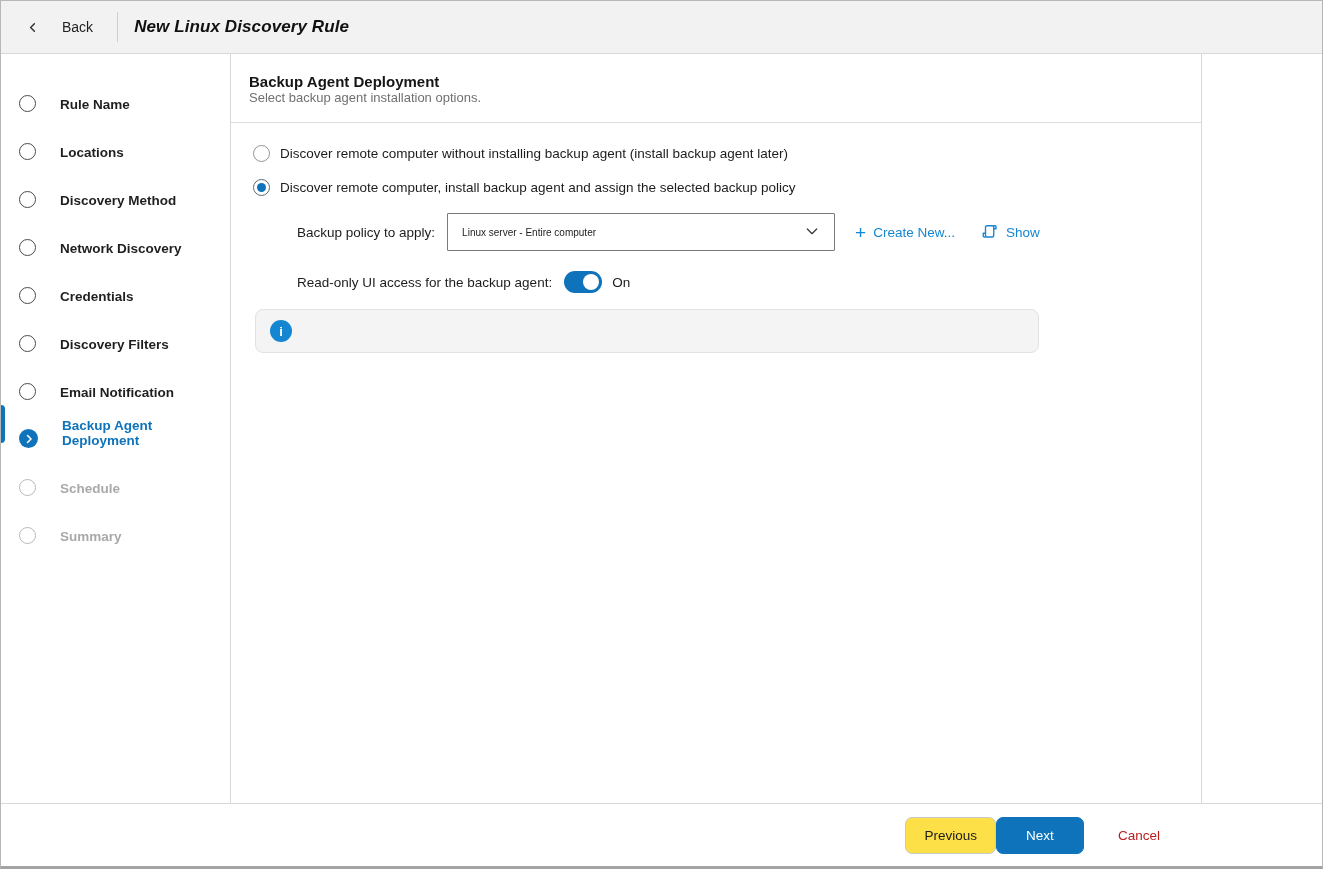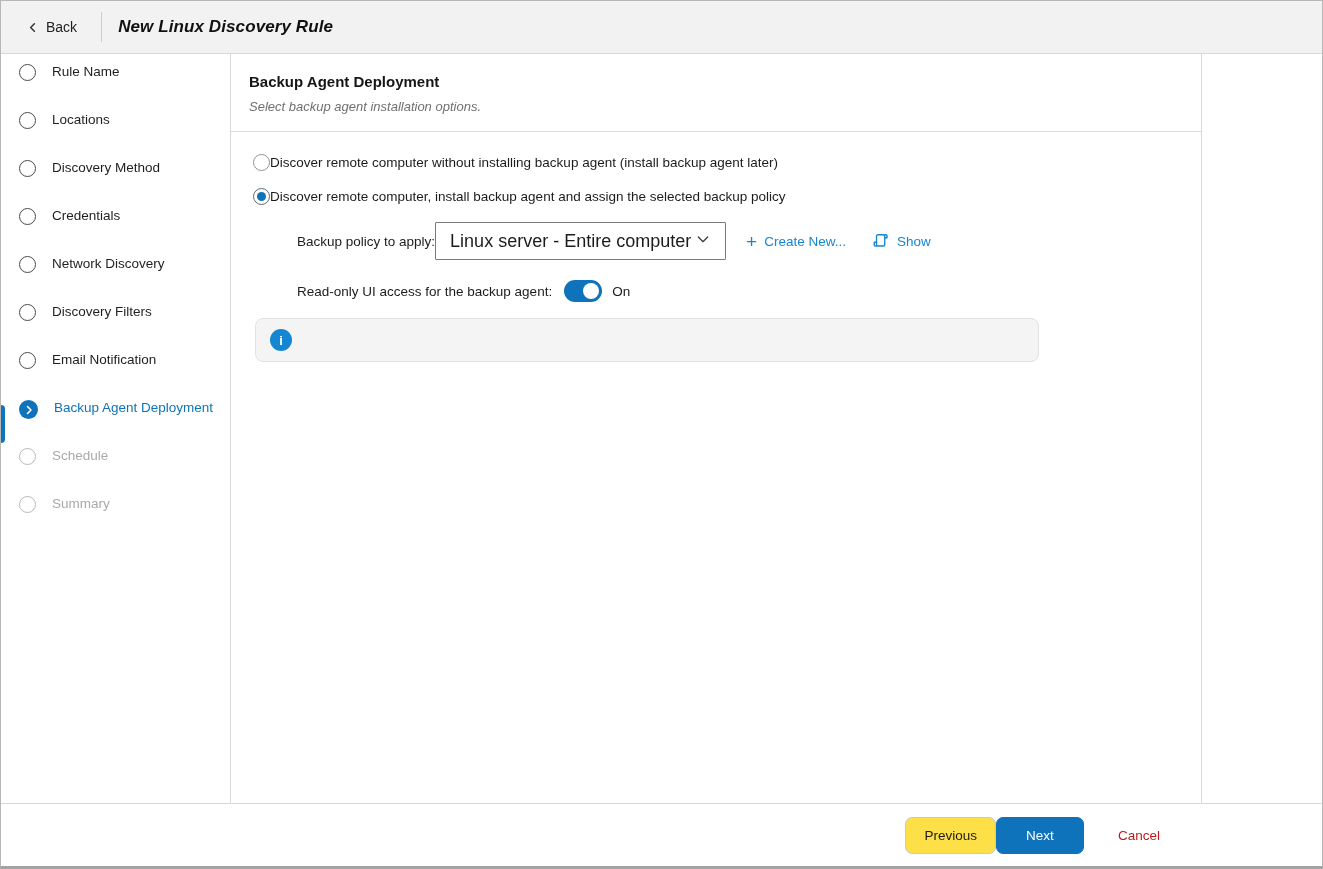--- a/index.html
+++ b/index.html
@@ -24,7 +24,7 @@
     padding-left: 24px;
   }
   .back-btn {
-    display: flex; align-items: center; gap: 6px;
+    display: flex; align-items: center; gap: 22px;
     cursor: pointer; font-size: 14px; color: #1f1f1f;
   }
   .back-btn svg { display: block; }

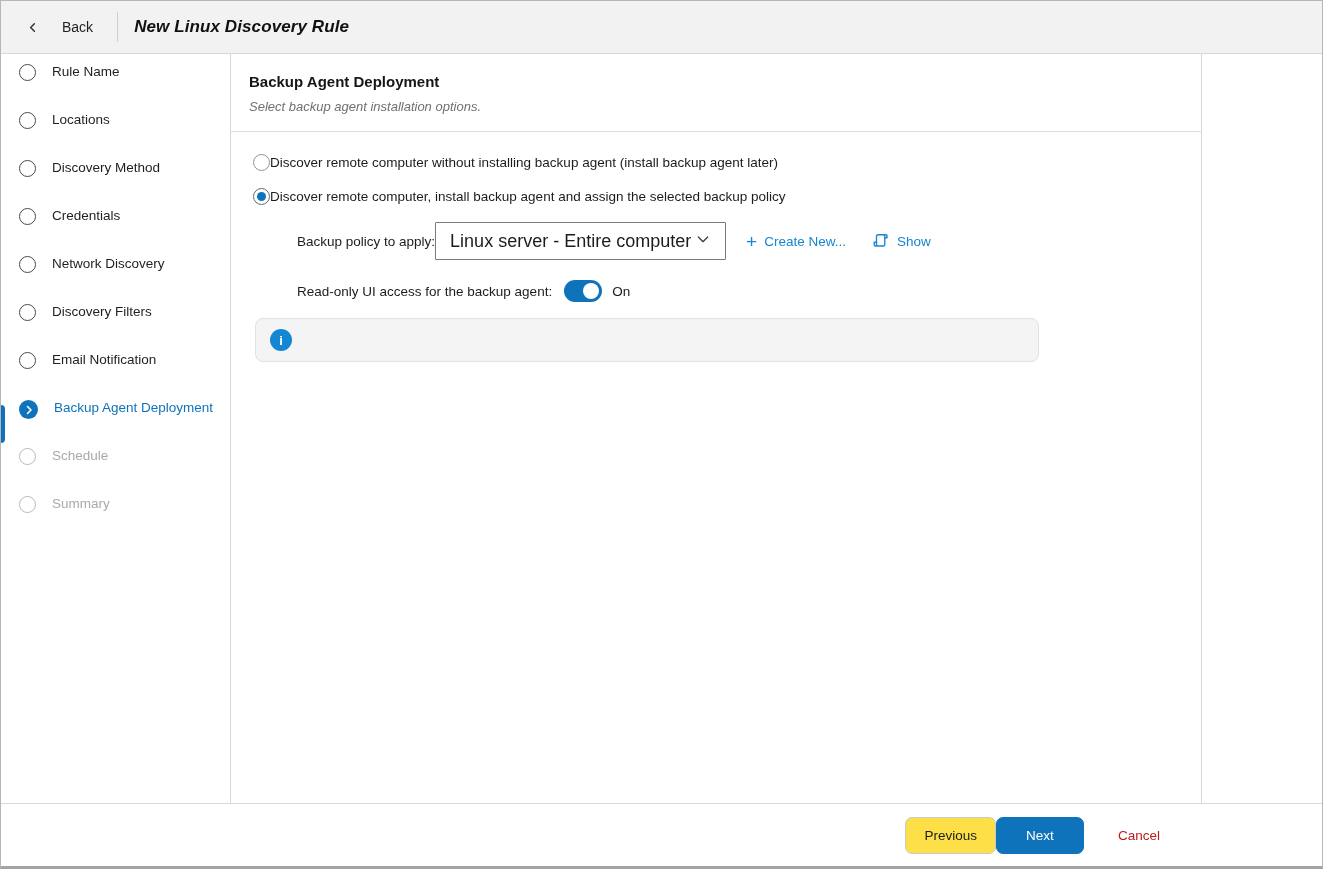--- a/index.html
+++ b/index.html
@@ -46,9 +46,10 @@
   }
   .step {
     position: relative; height: 48px;
-    display: flex; align-items: flex-start; gap: 16px;
+    display: flex; align-items: flex-end; gap: 24px;
     padding-left: 18px; font-size: 13.5px; color: #1f1f1f;
     cursor: pointer;
+    font-weight: bold;
   }
   .step .bar { display: none; }
   .step.active .bar {

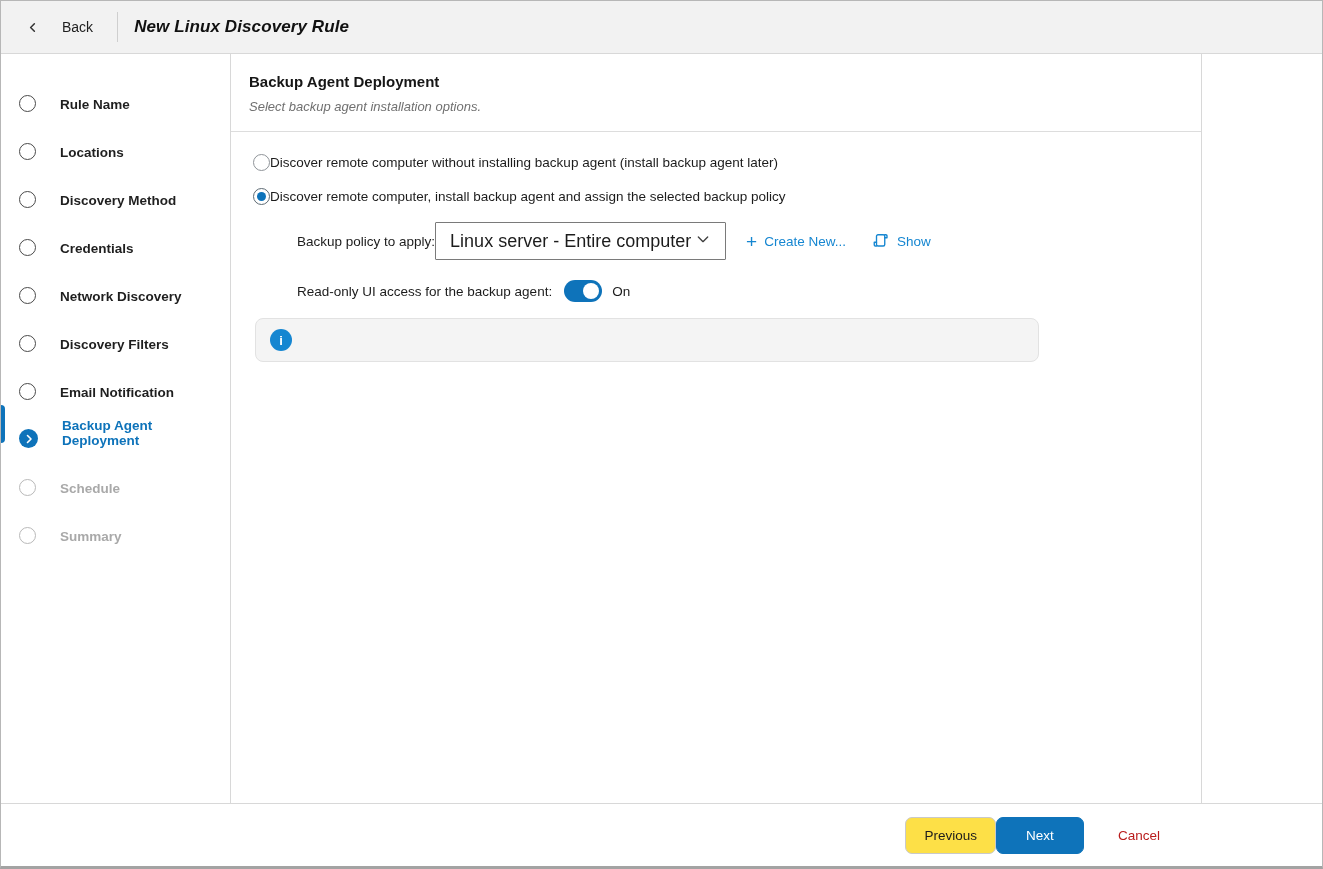--- a/index.html
+++ b/index.html
@@ -76,7 +76,7 @@
   }
   .content-head { padding: 19px 20px 0 18px; }
   .content-title { font-size: 15px; font-weight: 700; color: #161616; }
-  .content-subtitle { font-size: 13px; color: #707070; margin-top: 9px; padding-bottom: 17px; font-style: italic; }
+  .content-subtitle { font-size: 13px; color: #707070; padding-bottom: 17px; }
   .content-divider { border: none; border-top: 1px solid #dddddd; margin: 0; }
   .content-body { padding: 22px 20px 0 22px; }
 

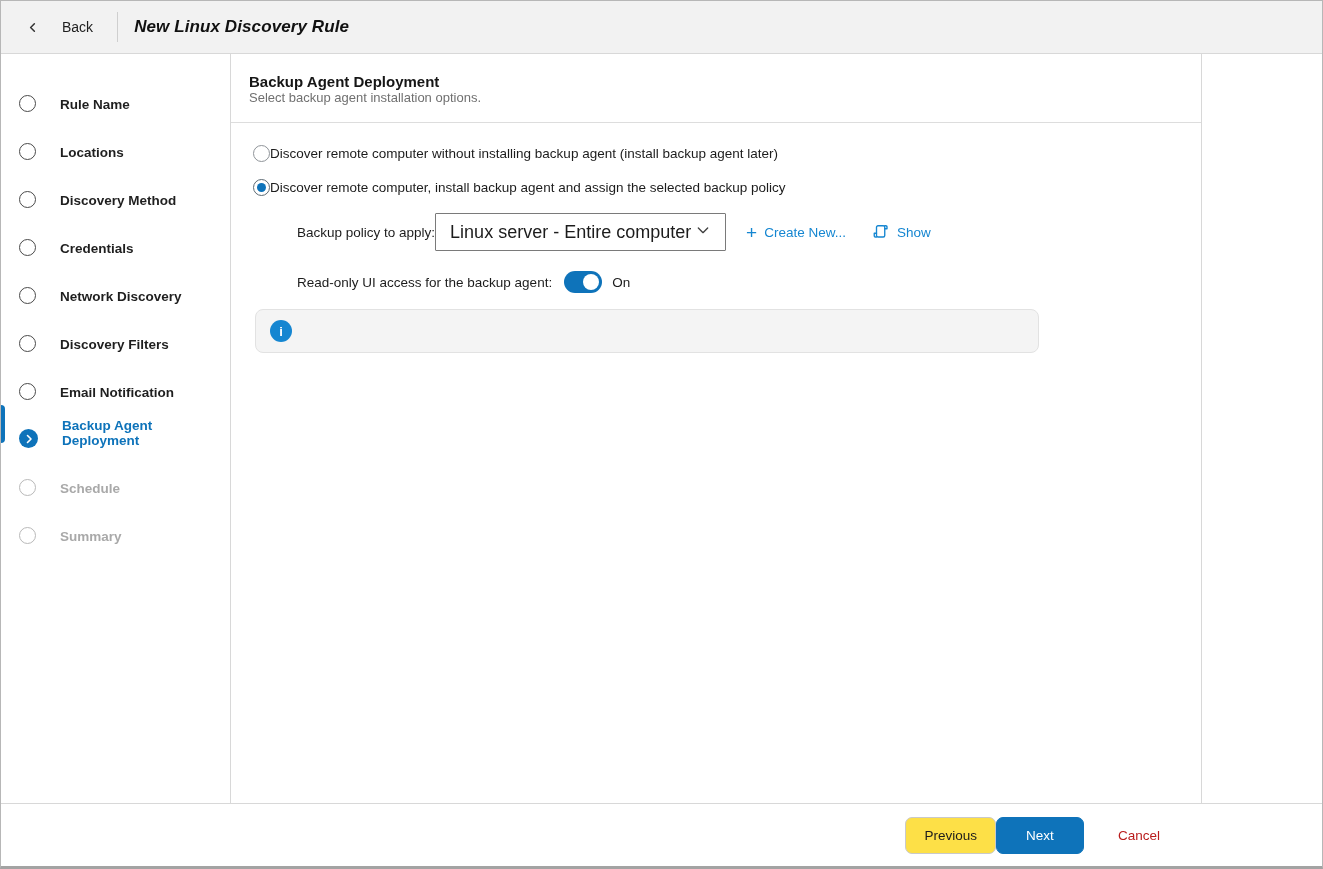--- a/index.html
+++ b/index.html
@@ -80,7 +80,7 @@
   .content-divider { border: none; border-top: 1px solid #dddddd; margin: 0; }
   .content-body { padding: 22px 20px 0 22px; }
 
-  .radio-row { display: flex; align-items: center; margin-bottom: 17px; cursor: pointer; }
+  .radio-row { display: flex; align-items: center; gap: 10px; margin-bottom: 17px; cursor: pointer; }
   .radio {
     width: 17px; height: 17px; border-radius: 50%;
     border: 1.6px solid #8f9499; background: #fff; flex: 0 0 17px;

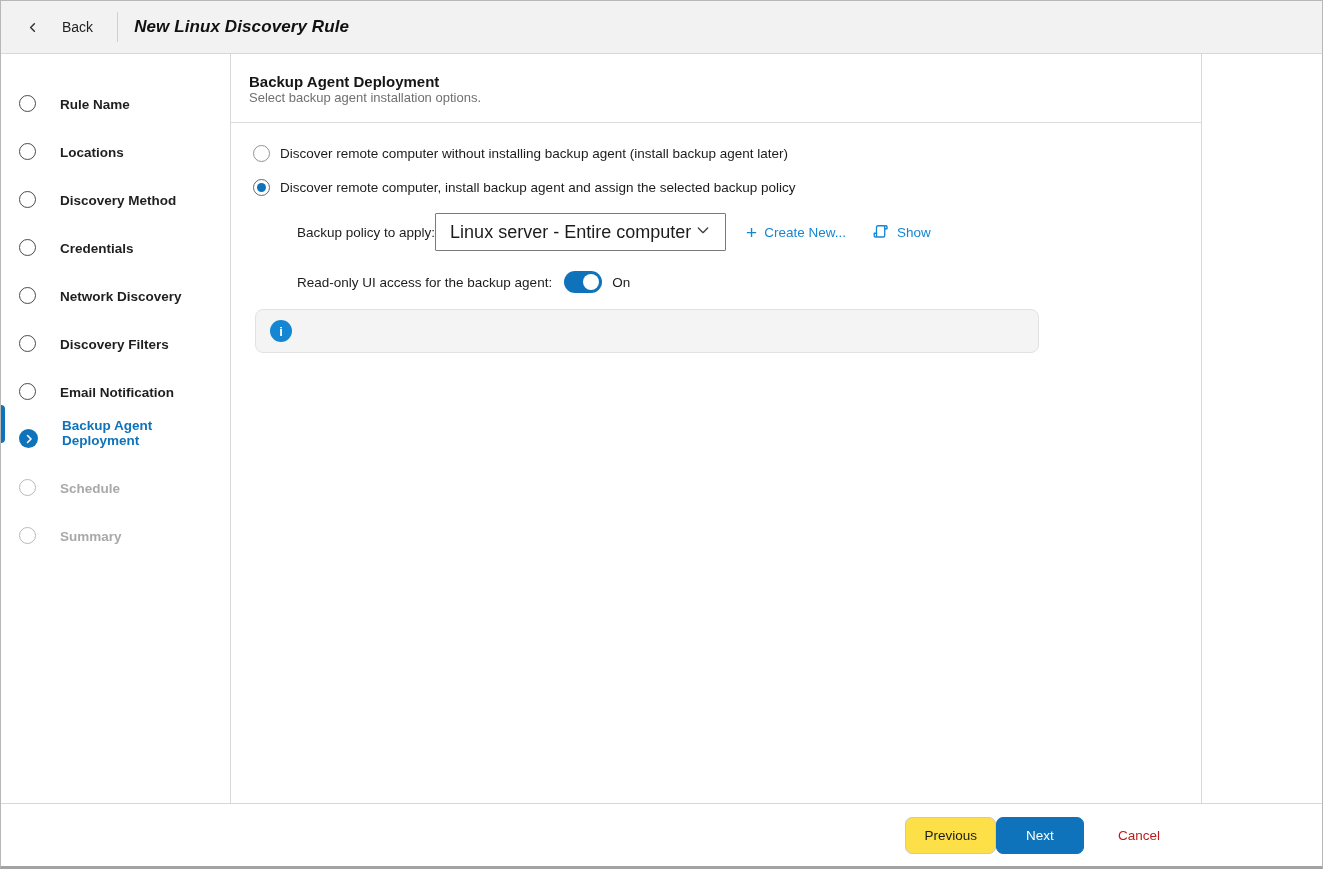--- a/index.html
+++ b/index.html
@@ -94,7 +94,7 @@
   .radio-label { font-size: 13.5px; color: #1c1c1c; }
 
   .policy-row { display: flex; align-items: center; margin: 6px 0 0 44px; }
-  .policy-label { font-size: 13.5px; margin-right: 0; }
+  .policy-label { font-size: 13.5px; margin-right: 12px; }
   .select-box {
     width: 291px; height: 38px;
     border: 1px solid #7a7a7a; border-radius: 1px;

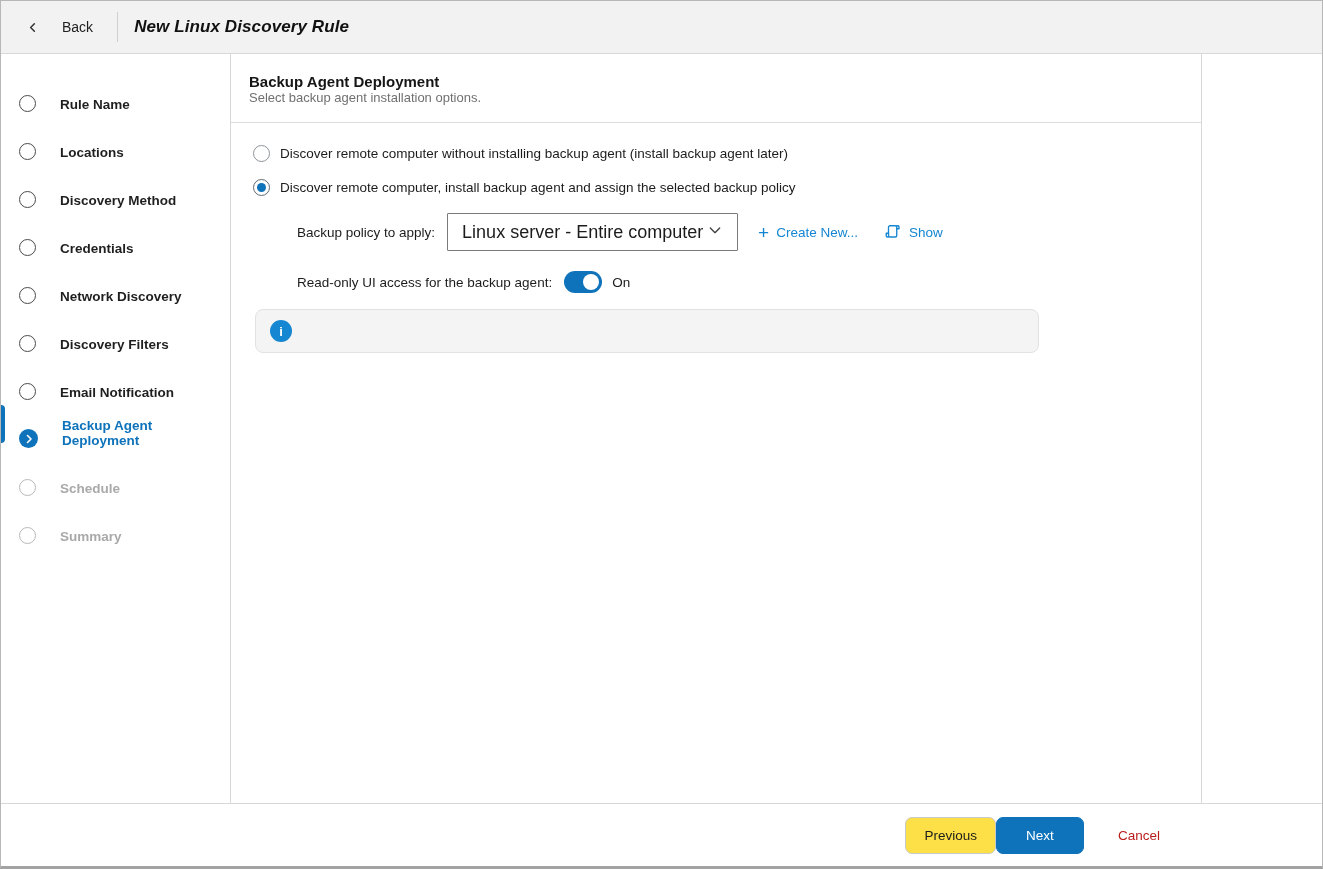--- a/index.html
+++ b/index.html
@@ -96,10 +96,10 @@
   .policy-row { display: flex; align-items: center; margin: 6px 0 0 44px; }
   .policy-label { font-size: 13.5px; margin-right: 12px; }
   .select-box {
-    width: 291px; height: 38px;
+    width: 388px; height: 38px;
     border: 1px solid #7a7a7a; border-radius: 1px;
     display: flex; align-items: center; justify-content: space-between;
-    padding: 0 14px; font-size: 18px; background: #fff; cursor: pointer;
+    padding: 0 14px; font-size: 10px; background: #fff; cursor: pointer;
   }
   .link { display: flex; align-items: center; gap: 7px; color: var(--link); font-size: 13.5px; cursor: pointer; }
   .link-create { margin-left: 20px; }

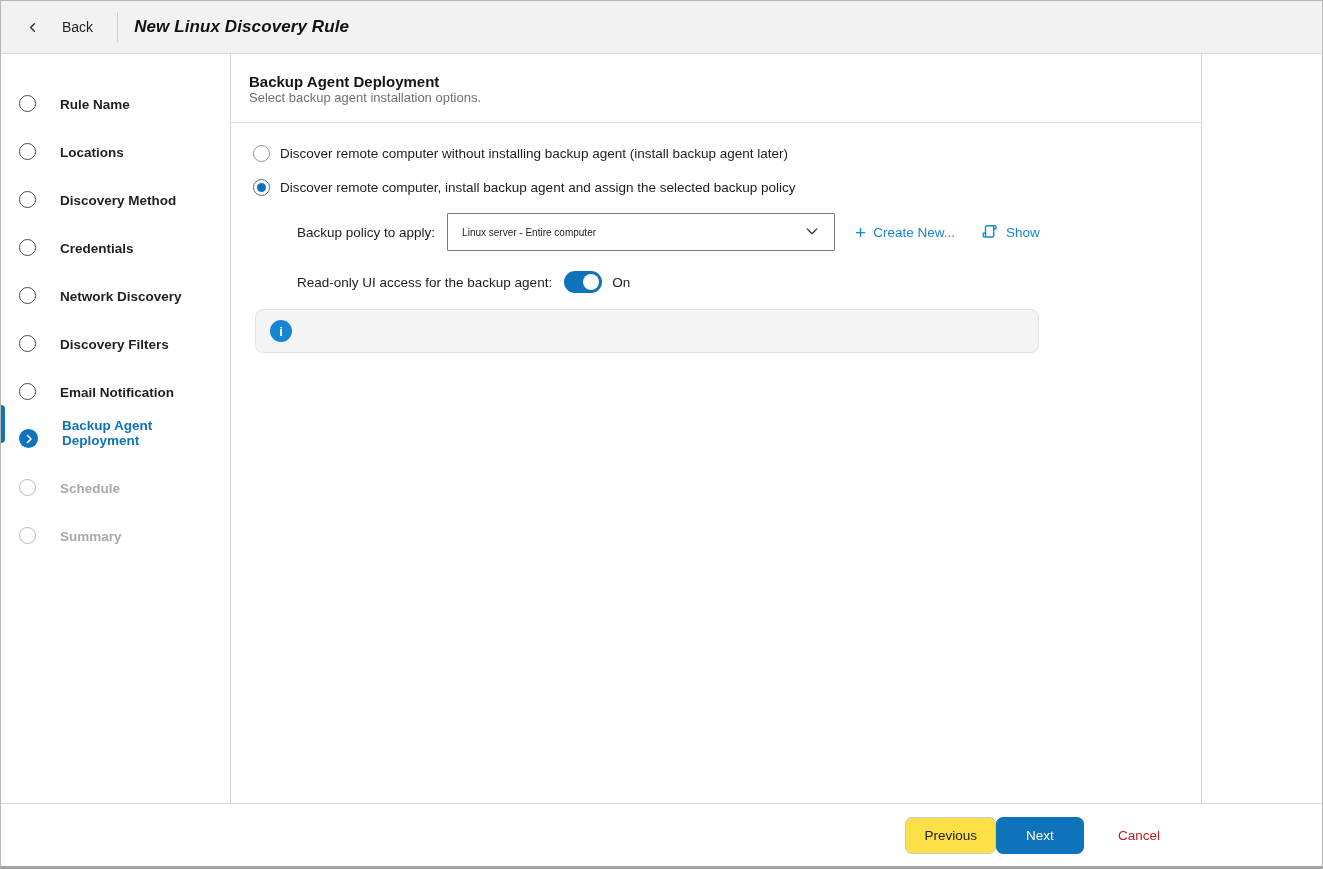--- a/index.html
+++ b/index.html
@@ -187,11 +187,11 @@
         </div>
         <div class="step pending">
           <span class="dot"></span>
+          <span class="lbl">Network Discovery</span>
+        </div>
+        <div class="step pending">
+          <span class="dot"></span>
           <span class="lbl">Credentials</span>
-        </div>
-        <div class="step pending">
-          <span class="dot"></span>
-          <span class="lbl">Network Discovery</span>
         </div>
         <div class="step pending">
           <span class="dot"></span>

